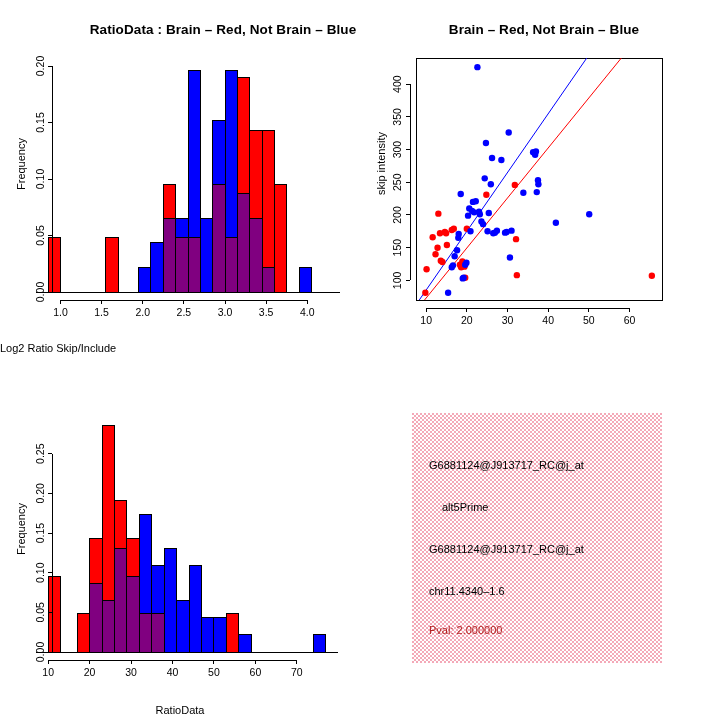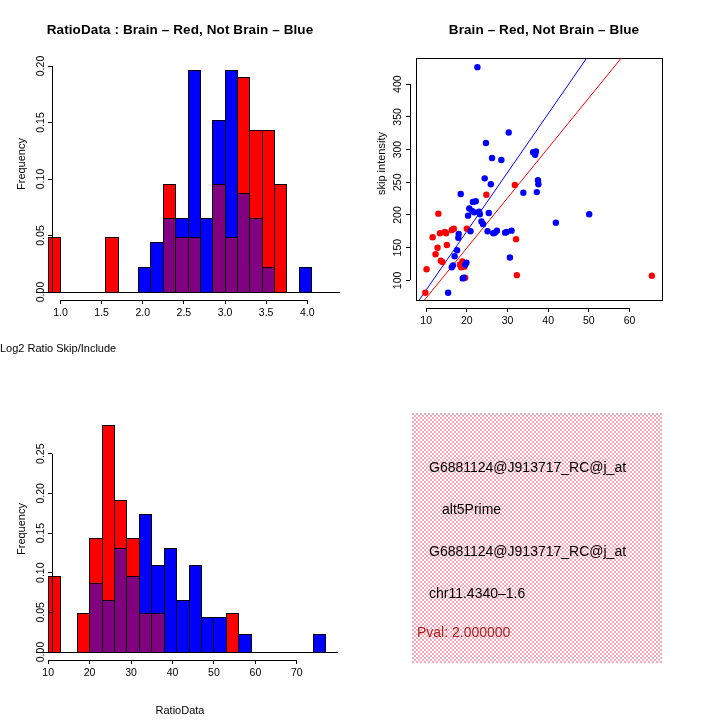--- a/index.html
+++ b/index.html
@@ -27,7 +27,7 @@
 <div id="root">
 
   <div class="panel" id="panel-ratio" style="left:0;top:0;width:360px;height:360px;">
-    <div class="ptitle" style="left:0;top:22px;width:360px;">RatioData : Brain – Red, Not Brain – Blue</div>
+    <div class="ptitle" style="left:0;top:22px;width:360px;padding-left:43px;">RatioData : Brain – Red, Not Brain – Blue</div>
     <div class="axlabel vert" style="left:15px;top:190px;">Frequency</div>
     <div class="axlabel" style="left:0;top:342px;width:360px;">Log2 Ratio Skip/Include</div>
     <svg id="svg-ratio" width="360" height="360" style="position:absolute;left:0;top:0;">

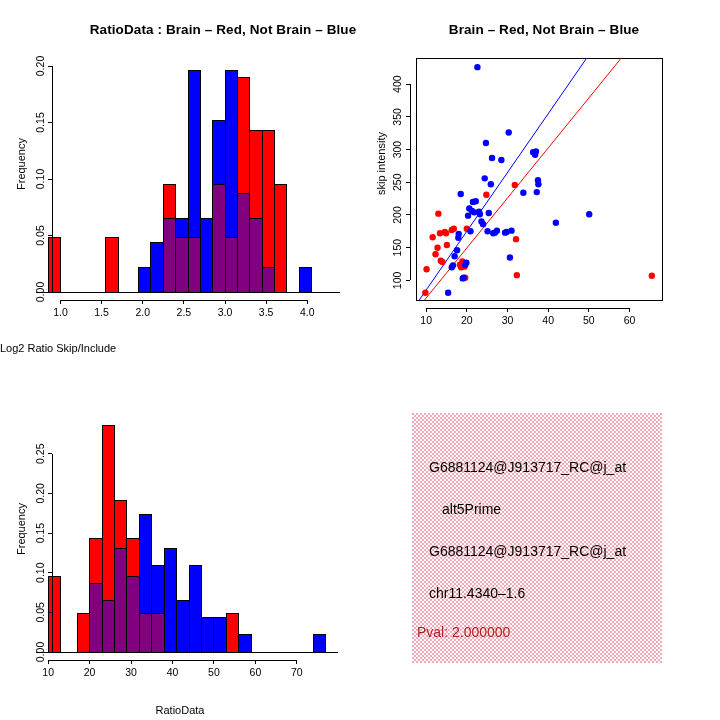--- a/index.html
+++ b/index.html
@@ -16,7 +16,7 @@
   .axlabel.vert{transform-origin:0 0;transform:rotate(-90deg);}
 
   .infopanel{position:absolute;}
-  .infotext{position:absolute;font-size:14px;color:#000;white-space:nowrap;}
+  .infotext{position:absolute;font-size:11px;color:#000;white-space:nowrap;}
   .infotext.pval{color:#b22222;}
 
   svg{display:block;}

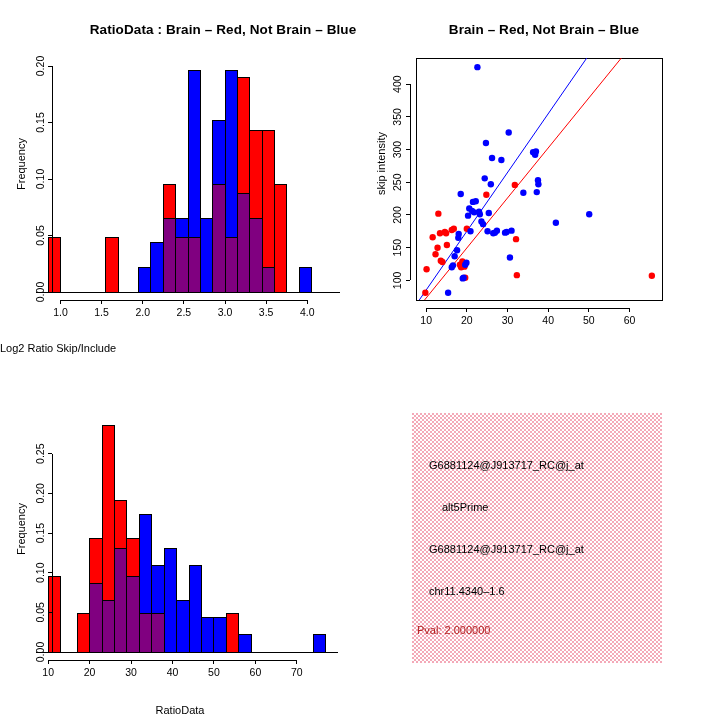--- a/index.html
+++ b/index.html
@@ -308,7 +308,7 @@
     <div class="infotext" style="left:30px;top:88px;">alt5Prime</div>
     <div class="infotext" style="left:17px;top:130px;">G6881124@J913717_RC@j_at</div>
     <div class="infotext" style="left:17px;top:172px;">chr11.4340–1.6</div>
-    <div class="infotext pval" style="left:5px;top:211px;">Pval: 2.000000</div>
+    <div class="infotext pval" style="left:17px;top:211px;">Pval: 2.000000</div>
   </div>
 
 </div>

